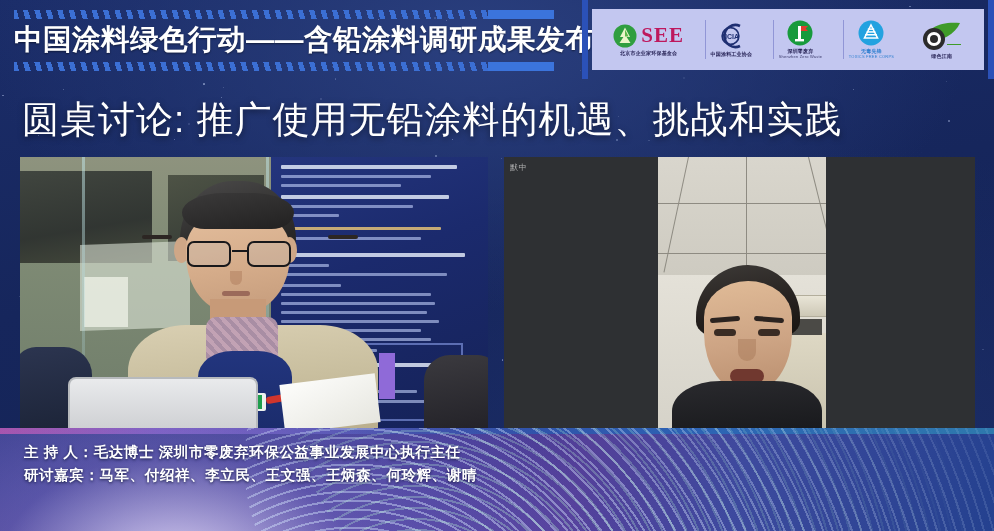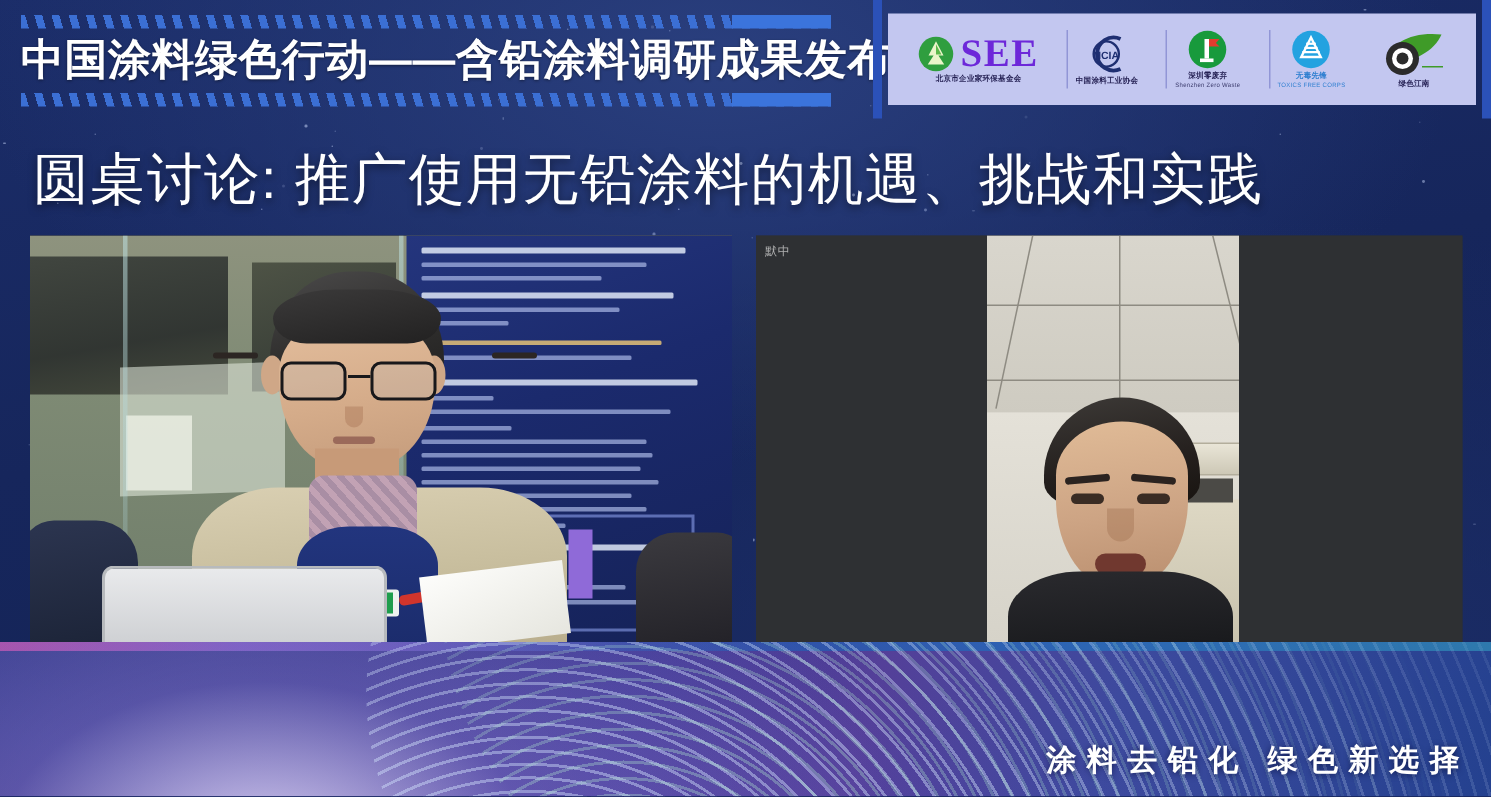--- a/index.html
+++ b/index.html
@@ -83,7 +83,7 @@
   .logo-cap.sub { font-size:4px; font-weight:normal; color:#3a3a6b; margin-top:0; }
   .logo-cap.blue { color:#2f7fd0; }
   .see-word {
-    font-size:26px; font-weight:bold; color:#6d28d9; letter-spacing:1px;
+    font-size:21px; font-weight:bold; color:#be185d; letter-spacing:1px;
     line-height:19px; font-family:"Liberation Serif",serif;text-align:right;
   }
 

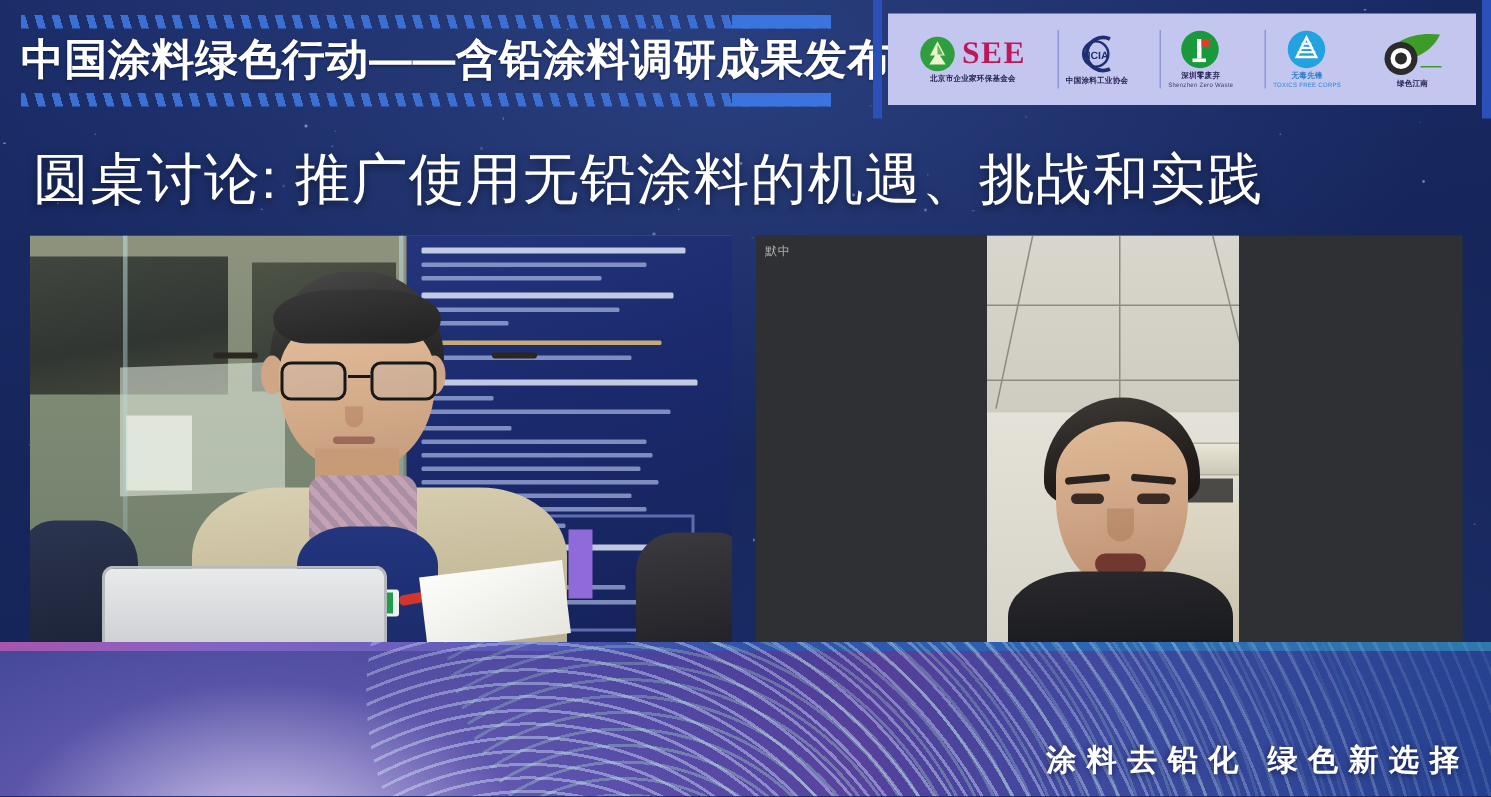--- a/index.html
+++ b/index.html
@@ -683,6 +683,10 @@
     <span class="streaks2"></span>
   </div>
 
+  <div class="credits">
+    <div class="row">主 持 人：毛达博士  深圳市零废弃环保公益事业发展中心执行主任</div>
+    <div class="row">研讨嘉宾：马军、付绍祥、李立民、王文强、王炳森、何玲辉、谢晴</div>
+  </div>
 
   <div class="slogan">涂料去铅化 绿色新选择</div>
 

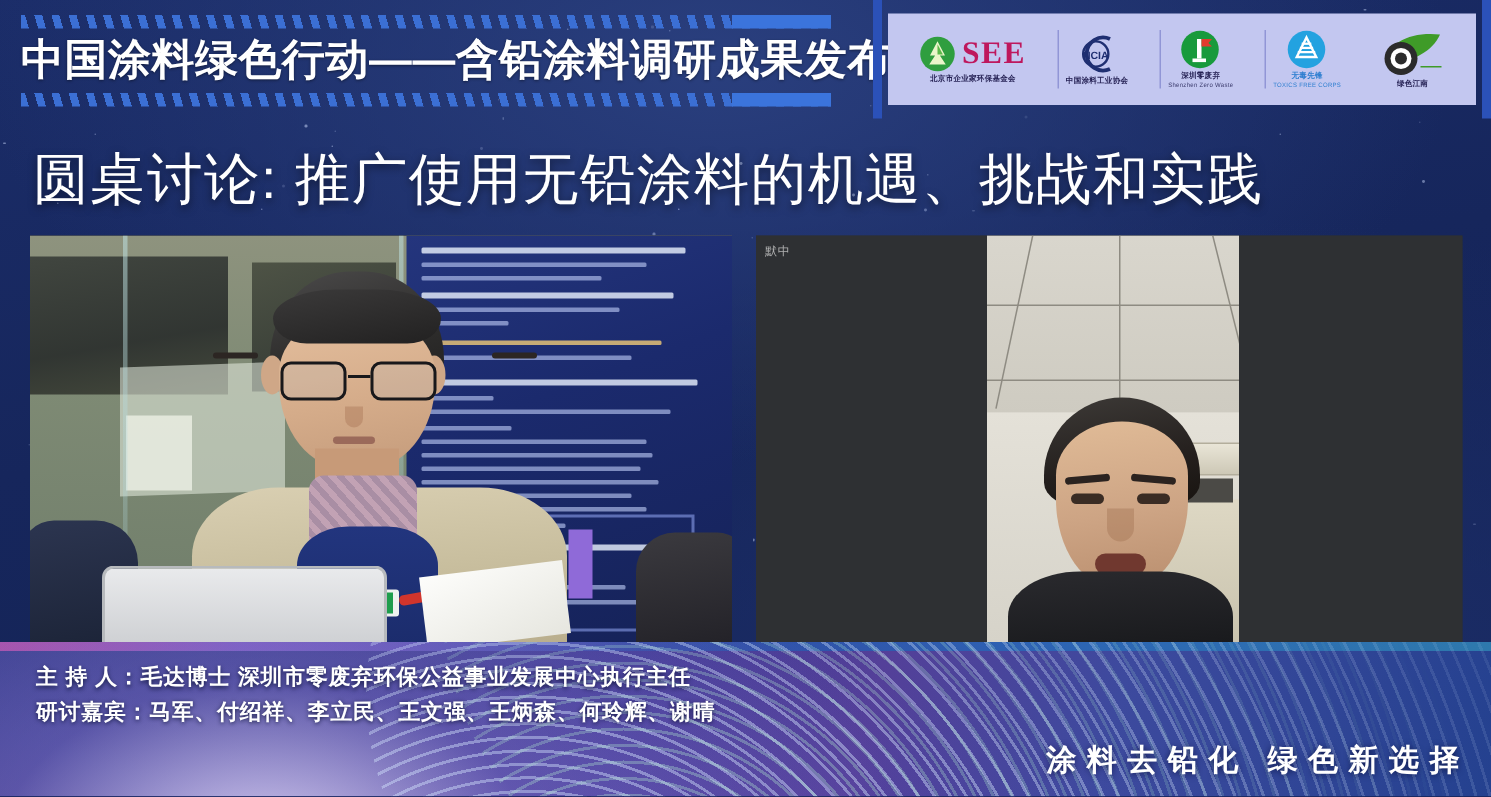--- a/index.html
+++ b/index.html
@@ -688,7 +688,6 @@
     <div class="row">研讨嘉宾：马军、付绍祥、李立民、王文强、王炳森、何玲辉、谢晴</div>
   </div>
 
-  <div class="slogan">涂料去铅化 绿色新选择</div>
 
 </div>
 

